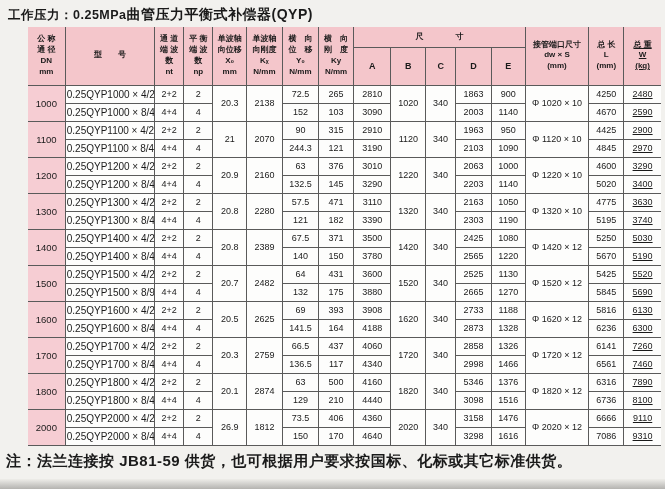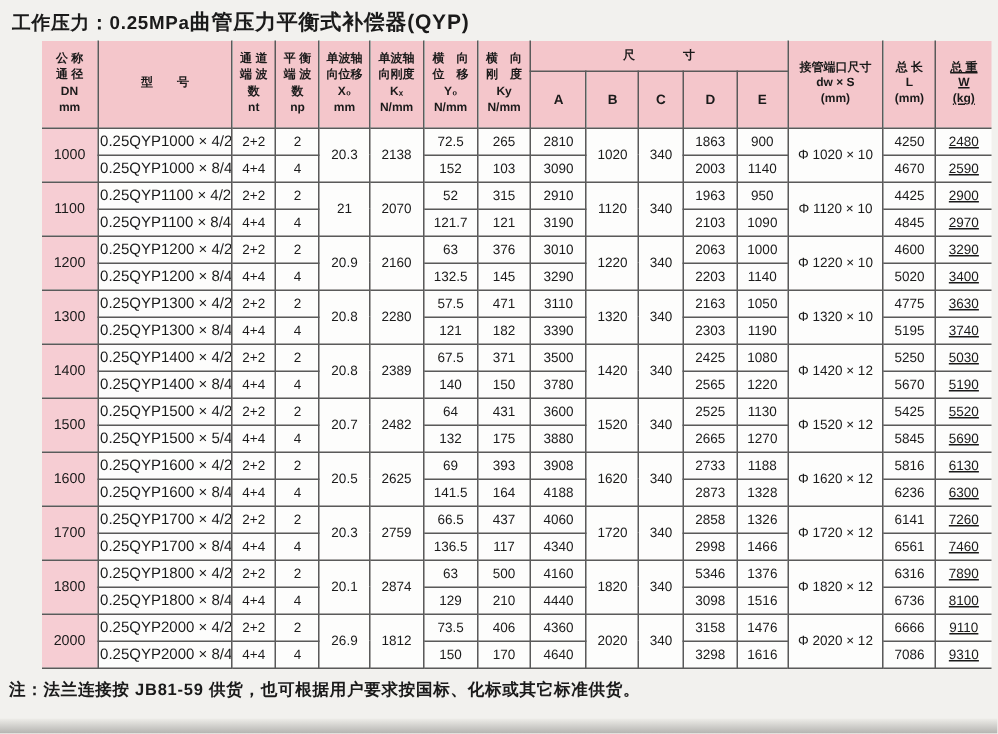--- a/index.html
+++ b/index.html
@@ -174,7 +174,7 @@
           <td>2</td>
           <td rowspan="2">21</td>
           <td rowspan="2">2070</td>
-          <td>52</td>
+          <td>90</td>
           <td>315</td>
           <td>2910</td>
           <td rowspan="2">1120</td>

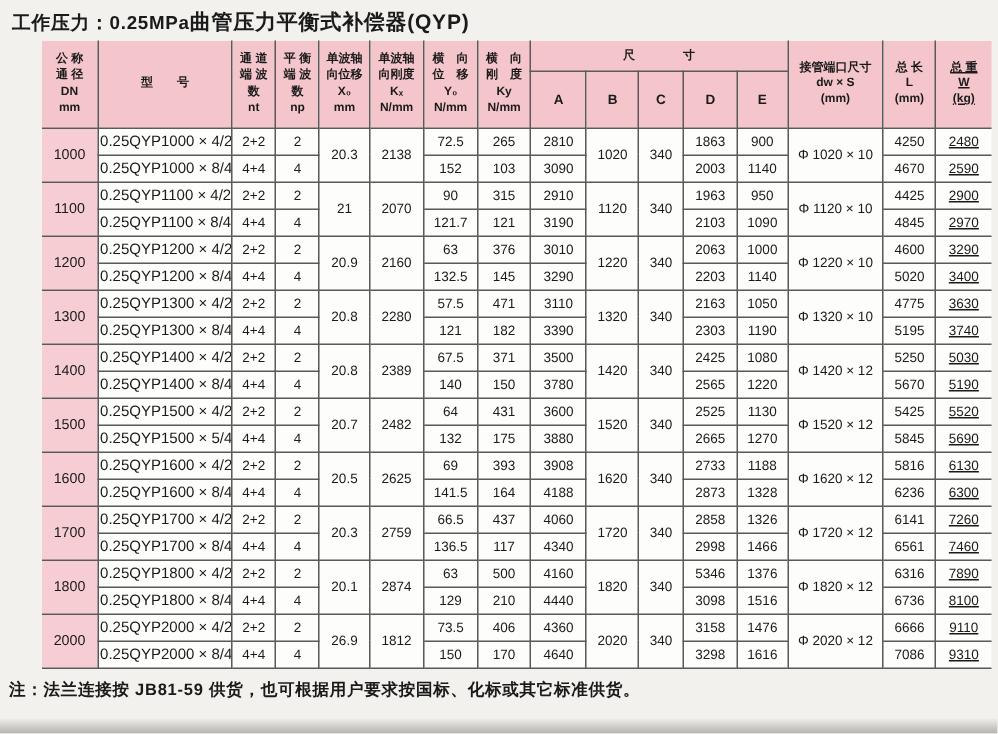--- a/index.html
+++ b/index.html
@@ -189,7 +189,7 @@
           <td class="col-model">0.25QYP1100 × 8/4</td>
           <td>4+4</td>
           <td>4</td>
-          <td>121.7</td>
+          <td>244.3</td>
           <td>121</td>
           <td>3190</td>
           <td>2103</td>

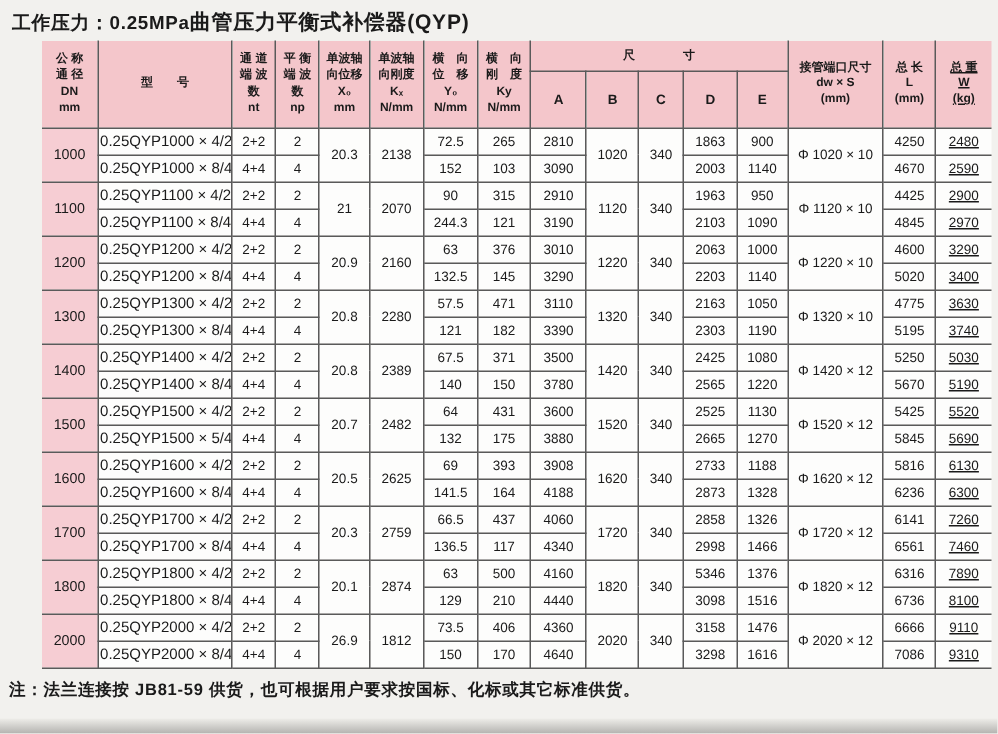--- a/index.html
+++ b/index.html
@@ -306,7 +306,7 @@
           <td class="col-last">5520</td>
         </tr>
         <tr>
-          <td class="col-model">0.25QYP1500 × 5/4</td>
+          <td class="col-model">0.25QYP1500 × 8/9</td>
           <td>4+4</td>
           <td>4</td>
           <td>132</td>

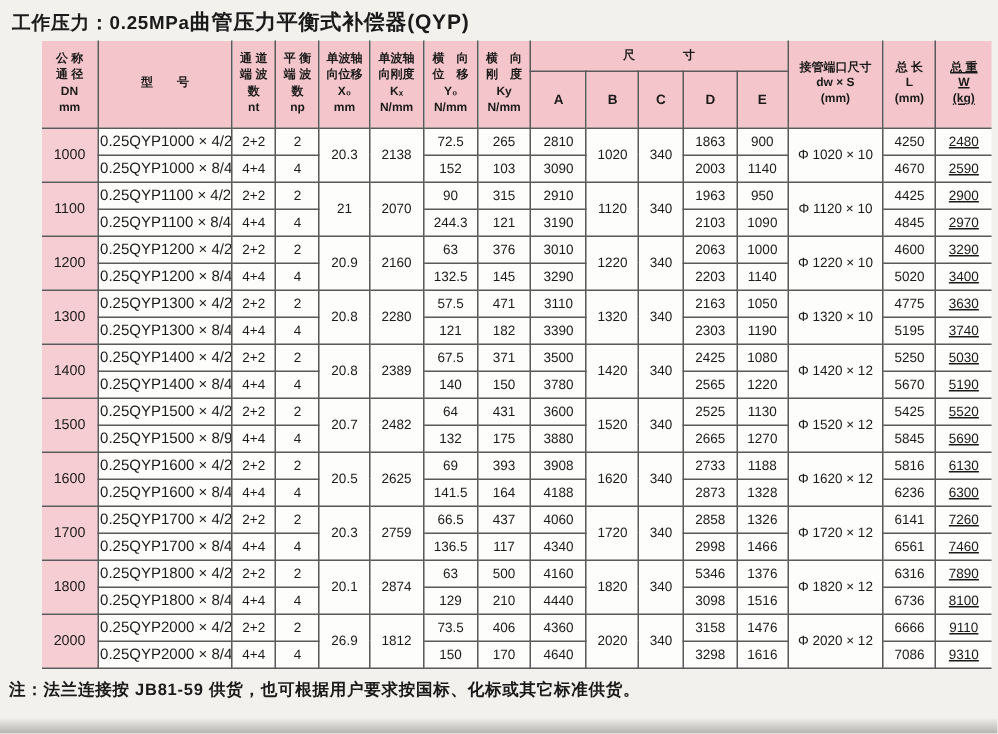--- a/index.html
+++ b/index.html
@@ -50,7 +50,7 @@
 
   .note {
     margin: 6px 0 0 6px;
-    font-size: 11px; font-weight: bold;
+    font-size: 15px; font-weight: bold;
     letter-spacing: 0.5px;
   }
   .bottom-edge {

